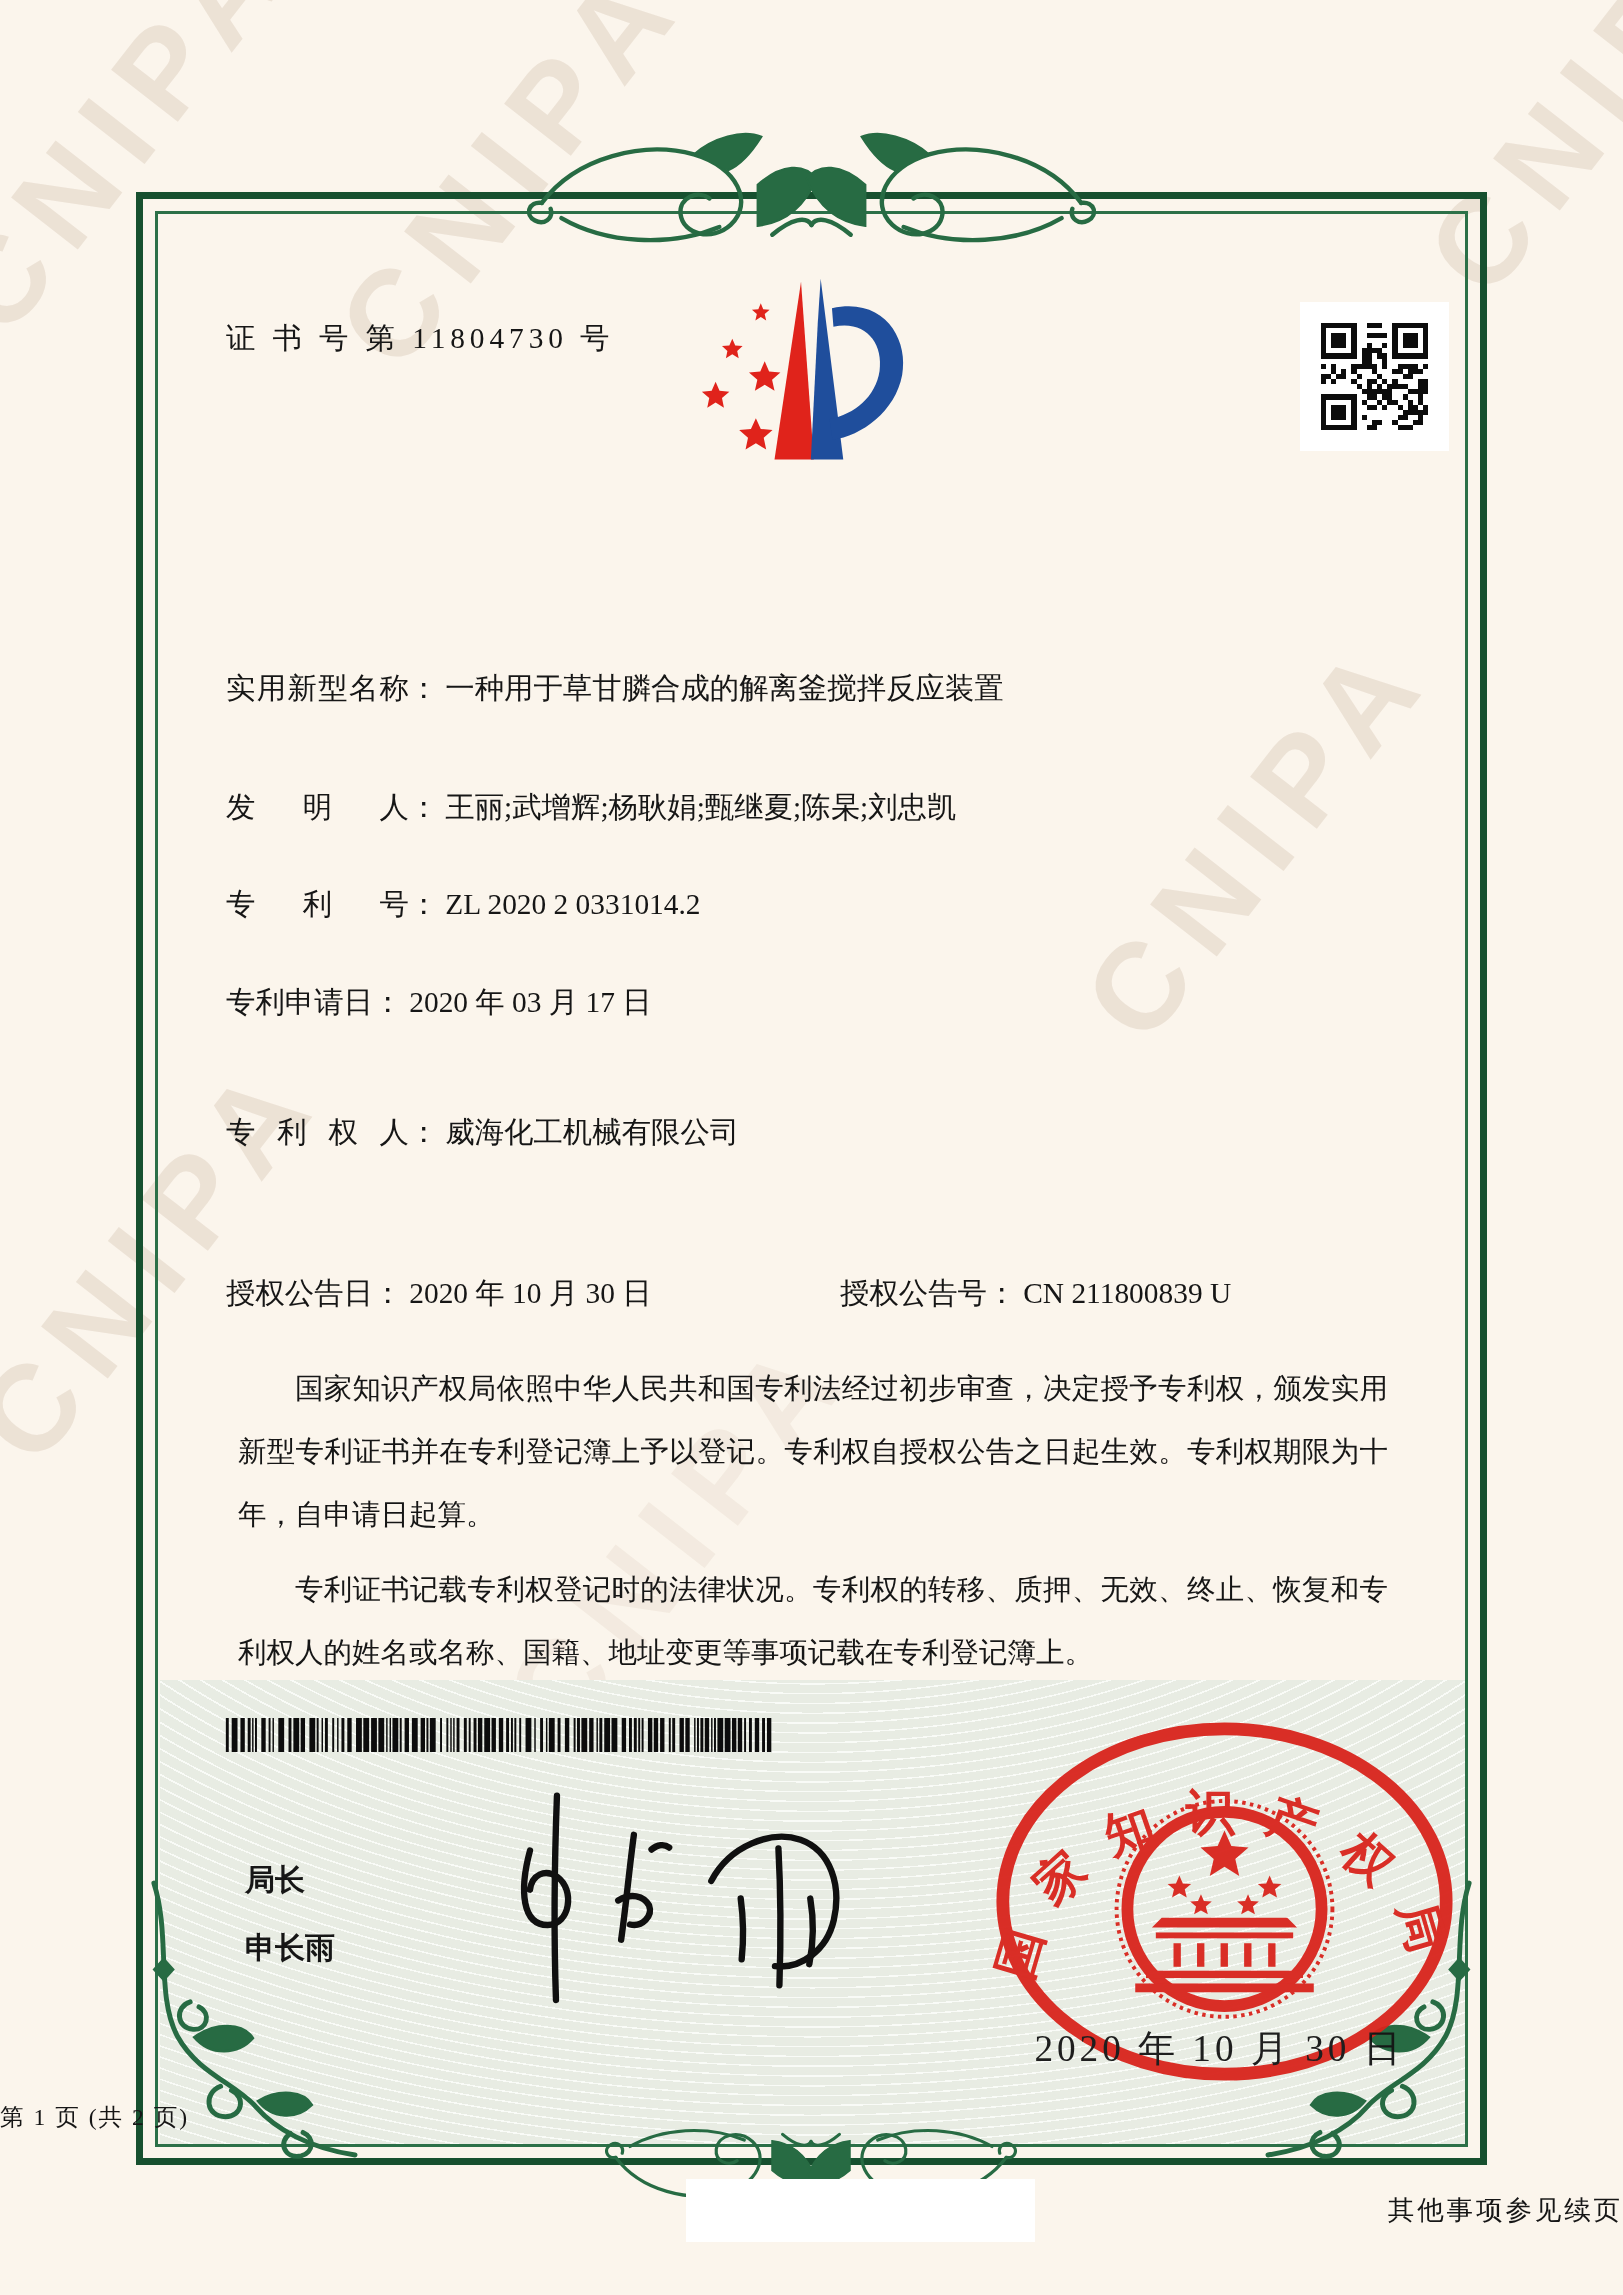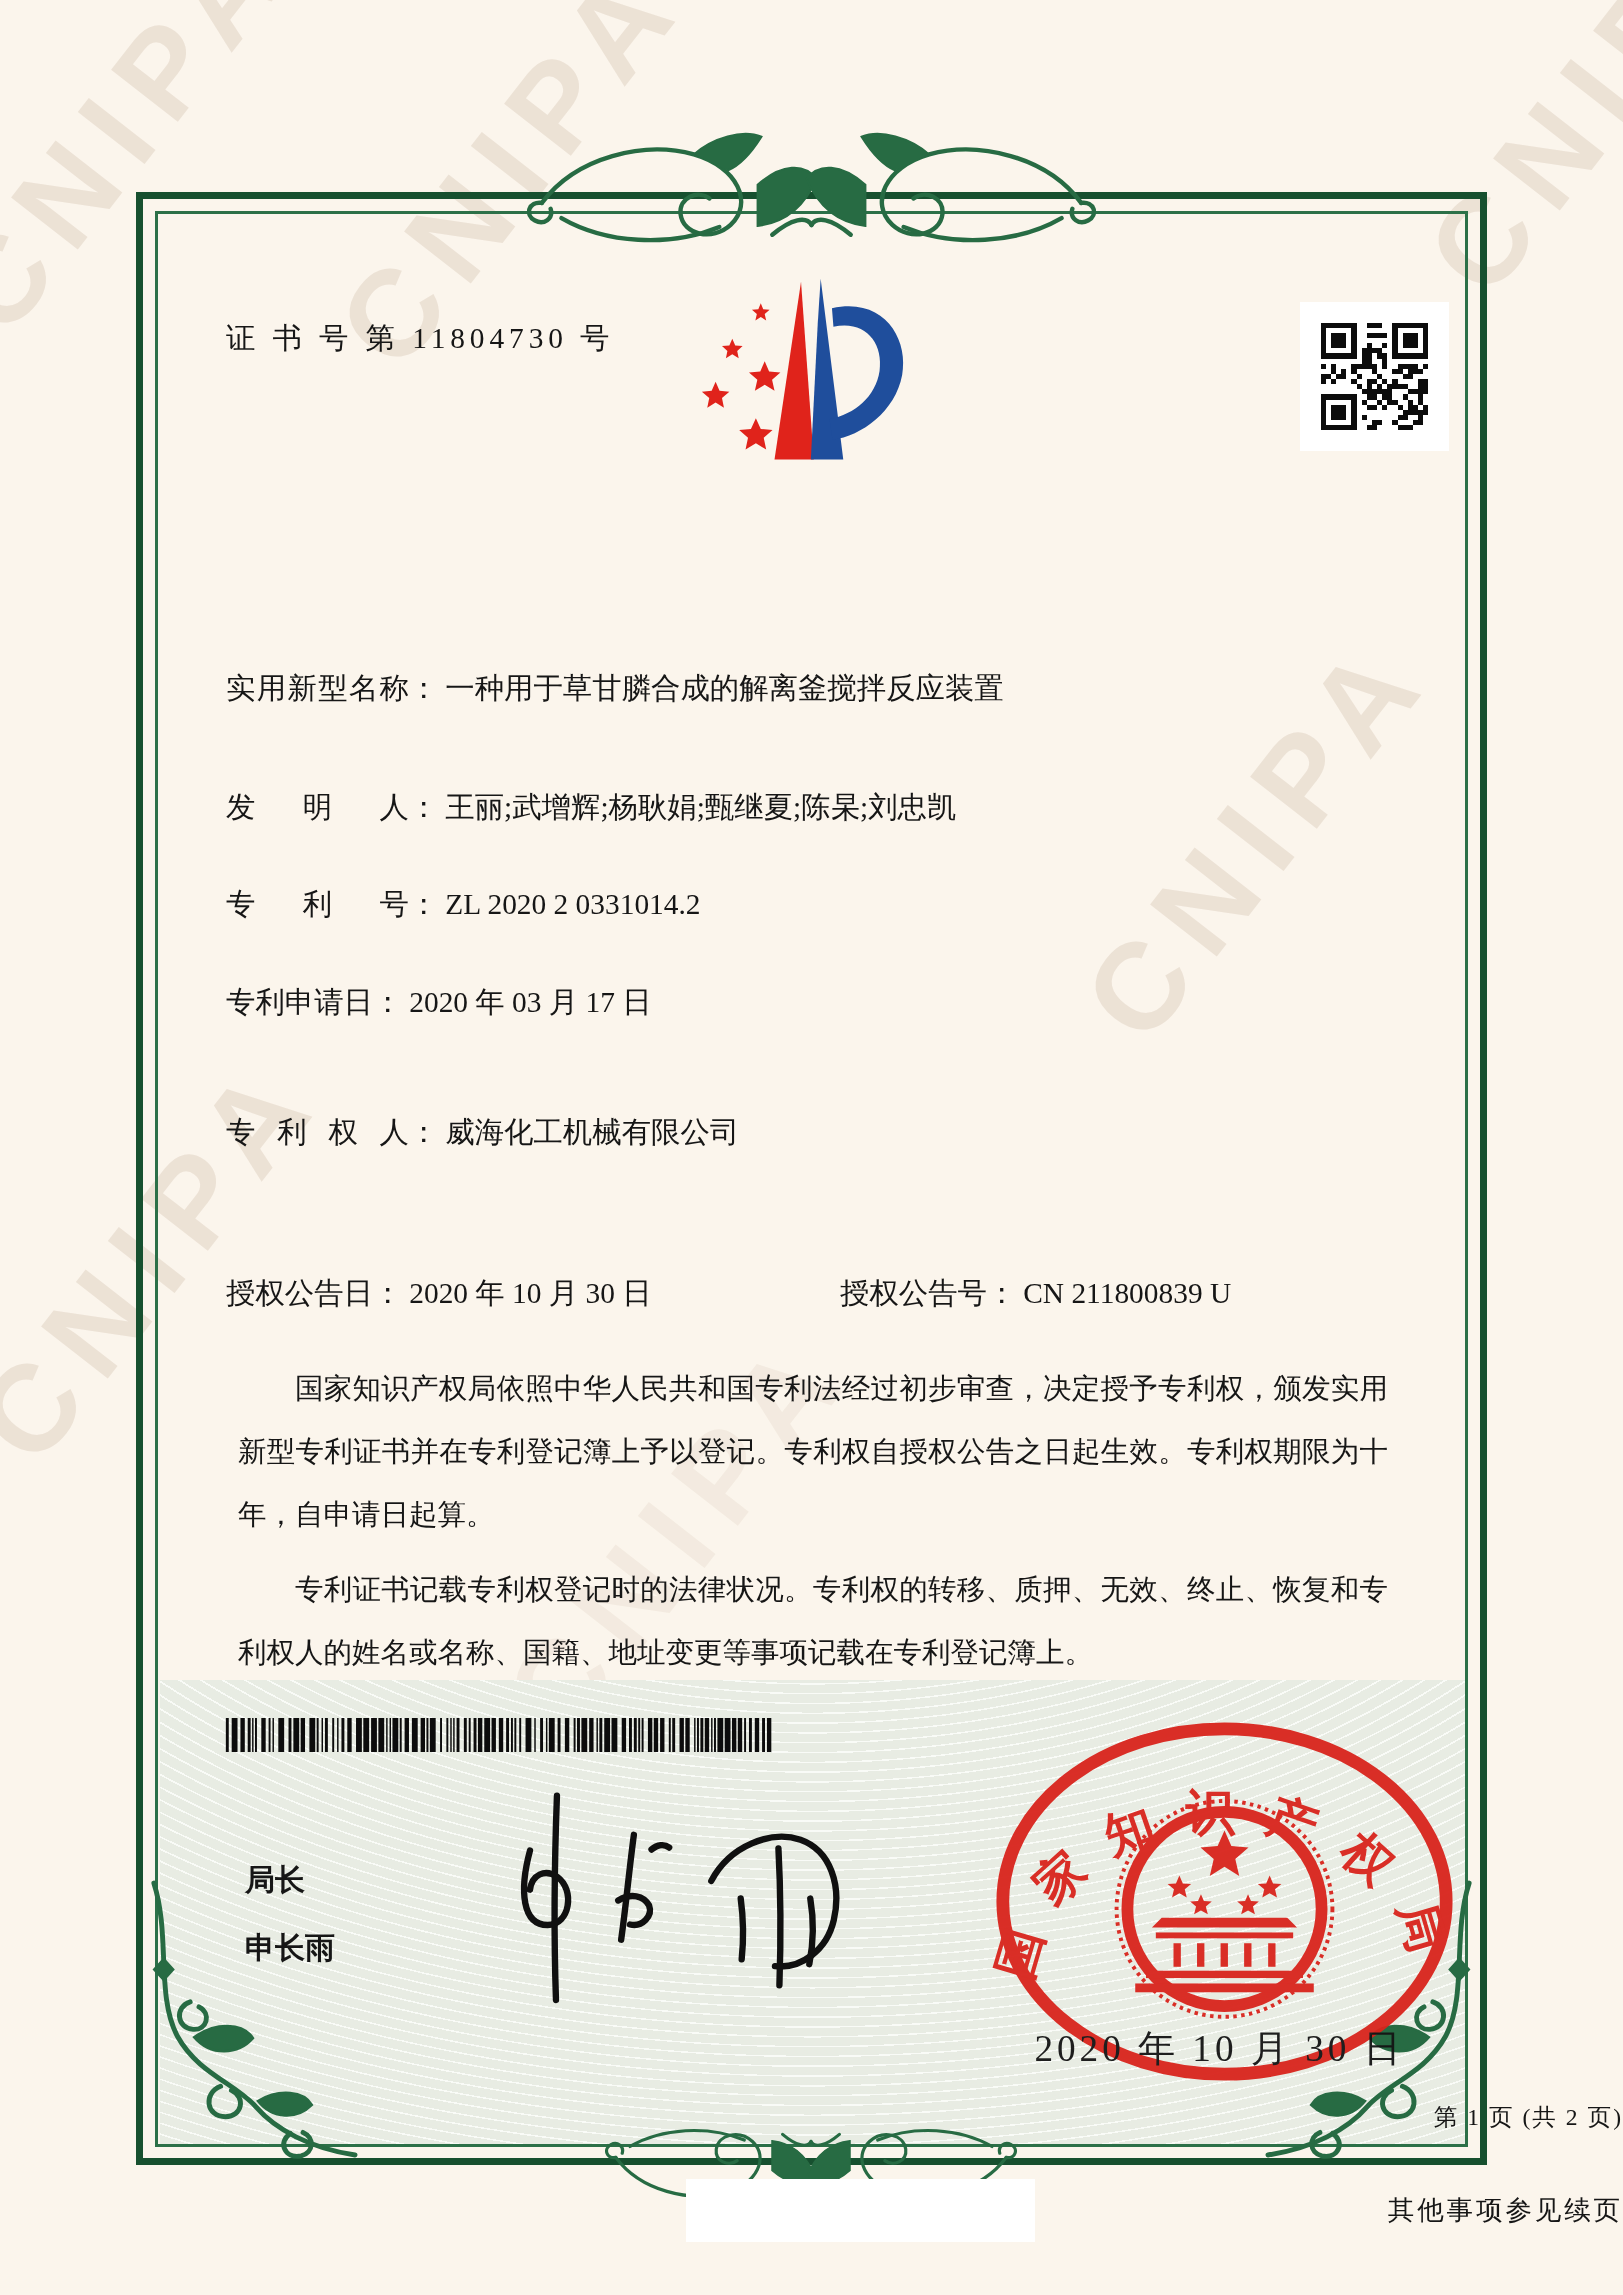--- a/index.html
+++ b/index.html
@@ -33,7 +33,7 @@
   .body-text p{margin:12px;text-indent:2em;}
   .director{position:absolute;left:245px;z-index:6;
             font-family:"Liberation Sans","DejaVu Sans",sans-serif;font-weight:bold;font-size:30px;}
-  .pageinfo{position:absolute;left:0;top:2101px;width:1623px;text-align:right;font-size:23.6px;
+  .pageinfo{position:absolute;left:0;top:2101px;width:1623px;text-align:left;font-size:23.6px;
             letter-spacing:2px;z-index:6;}
   .footer-box{position:absolute;left:686px;top:2179px;width:349px;height:63px;background:#ffffff;z-index:4;}
   .footer-note{position:absolute;left:0;top:2192px;width:1623px;text-align:right;font-size:26.5px;

